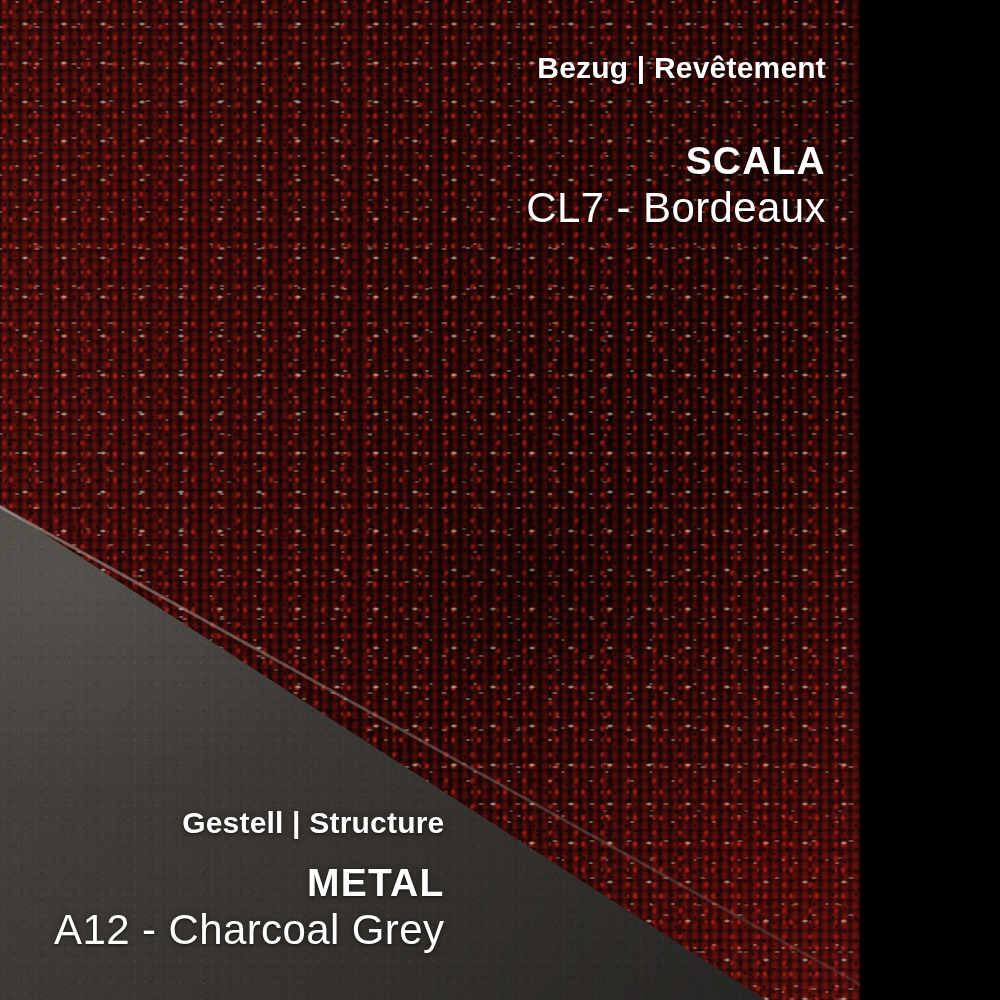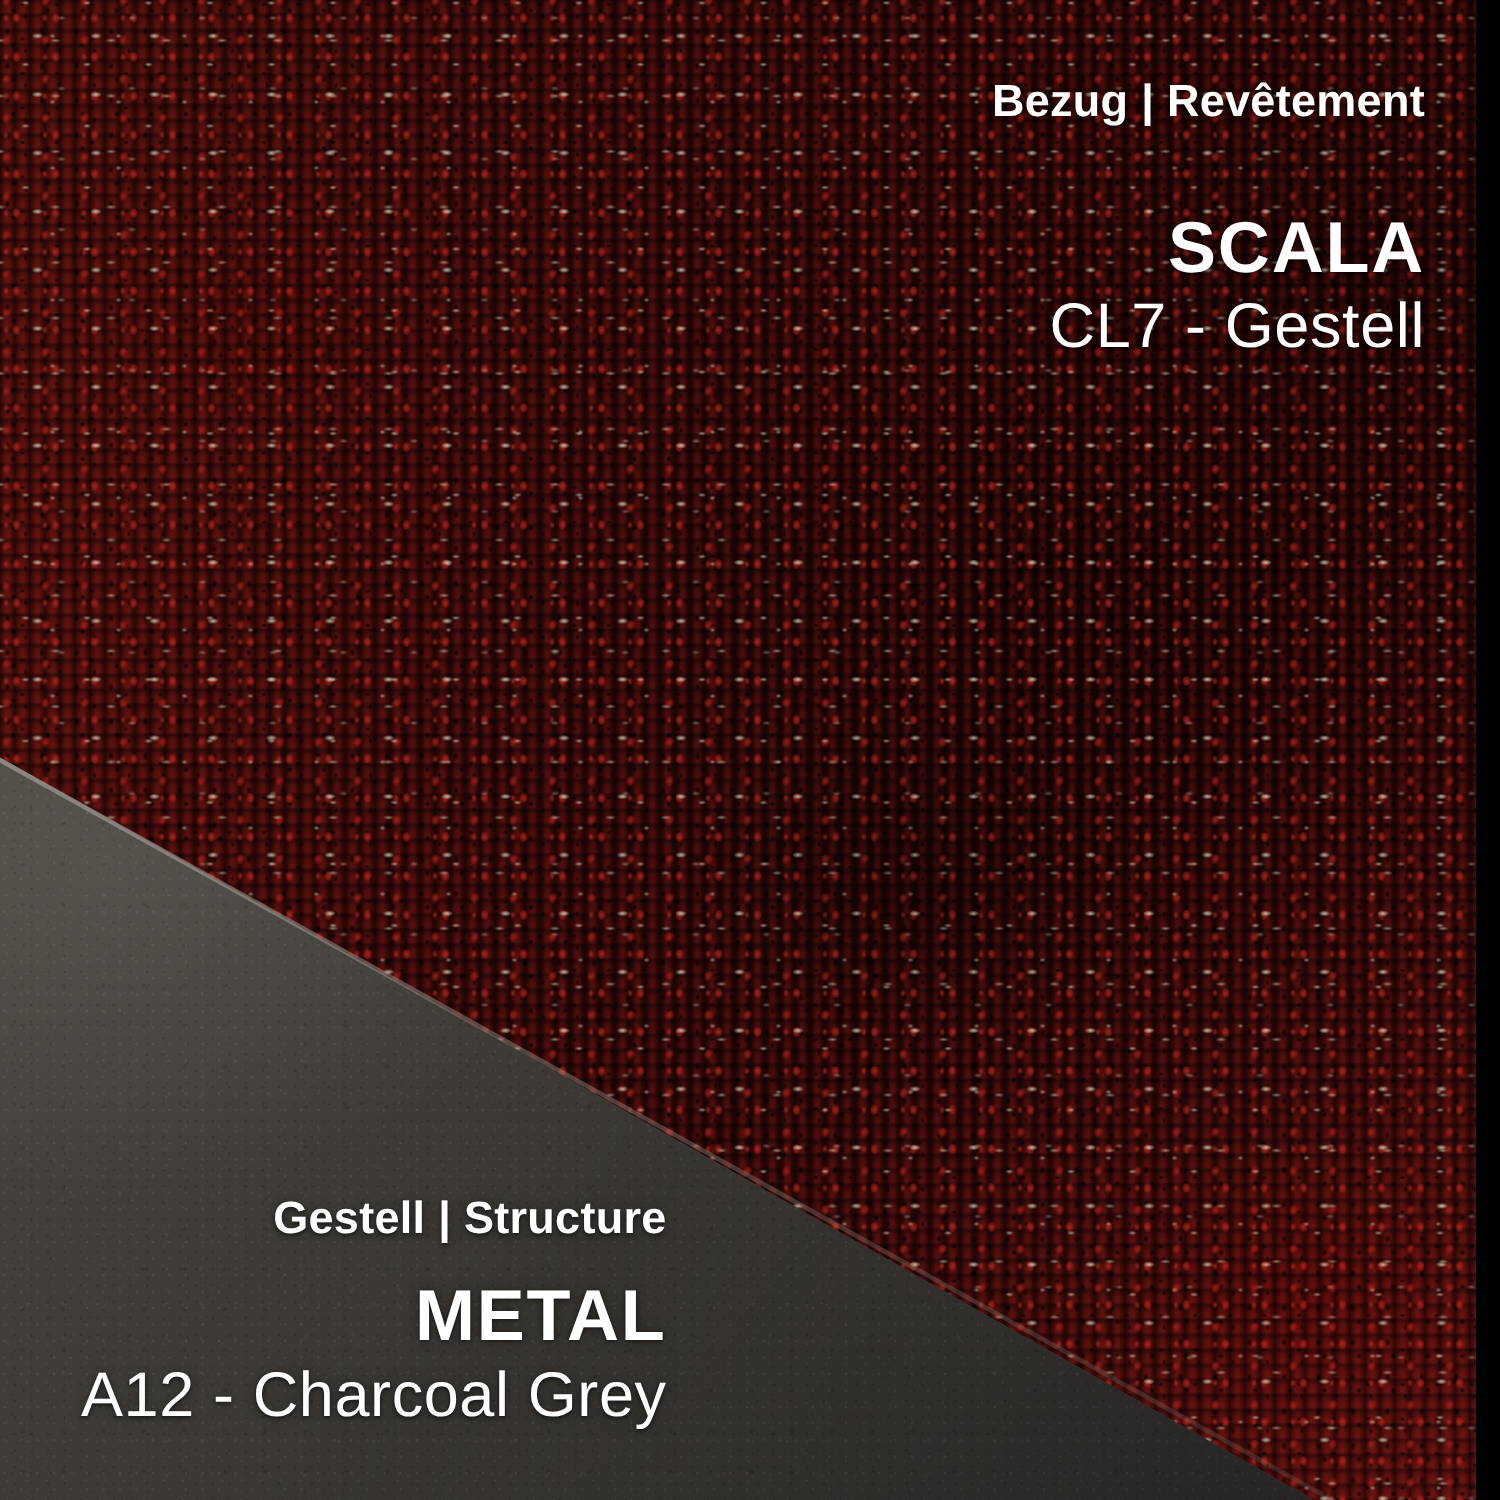--- a/index.html
+++ b/index.html
@@ -10,7 +10,7 @@
   }
   #swatch {
     position: relative;
-    width: 984px;
+    width: 860px;
     height: 1000px;
     overflow: hidden;
     font-family: "Liberation Sans", sans-serif;

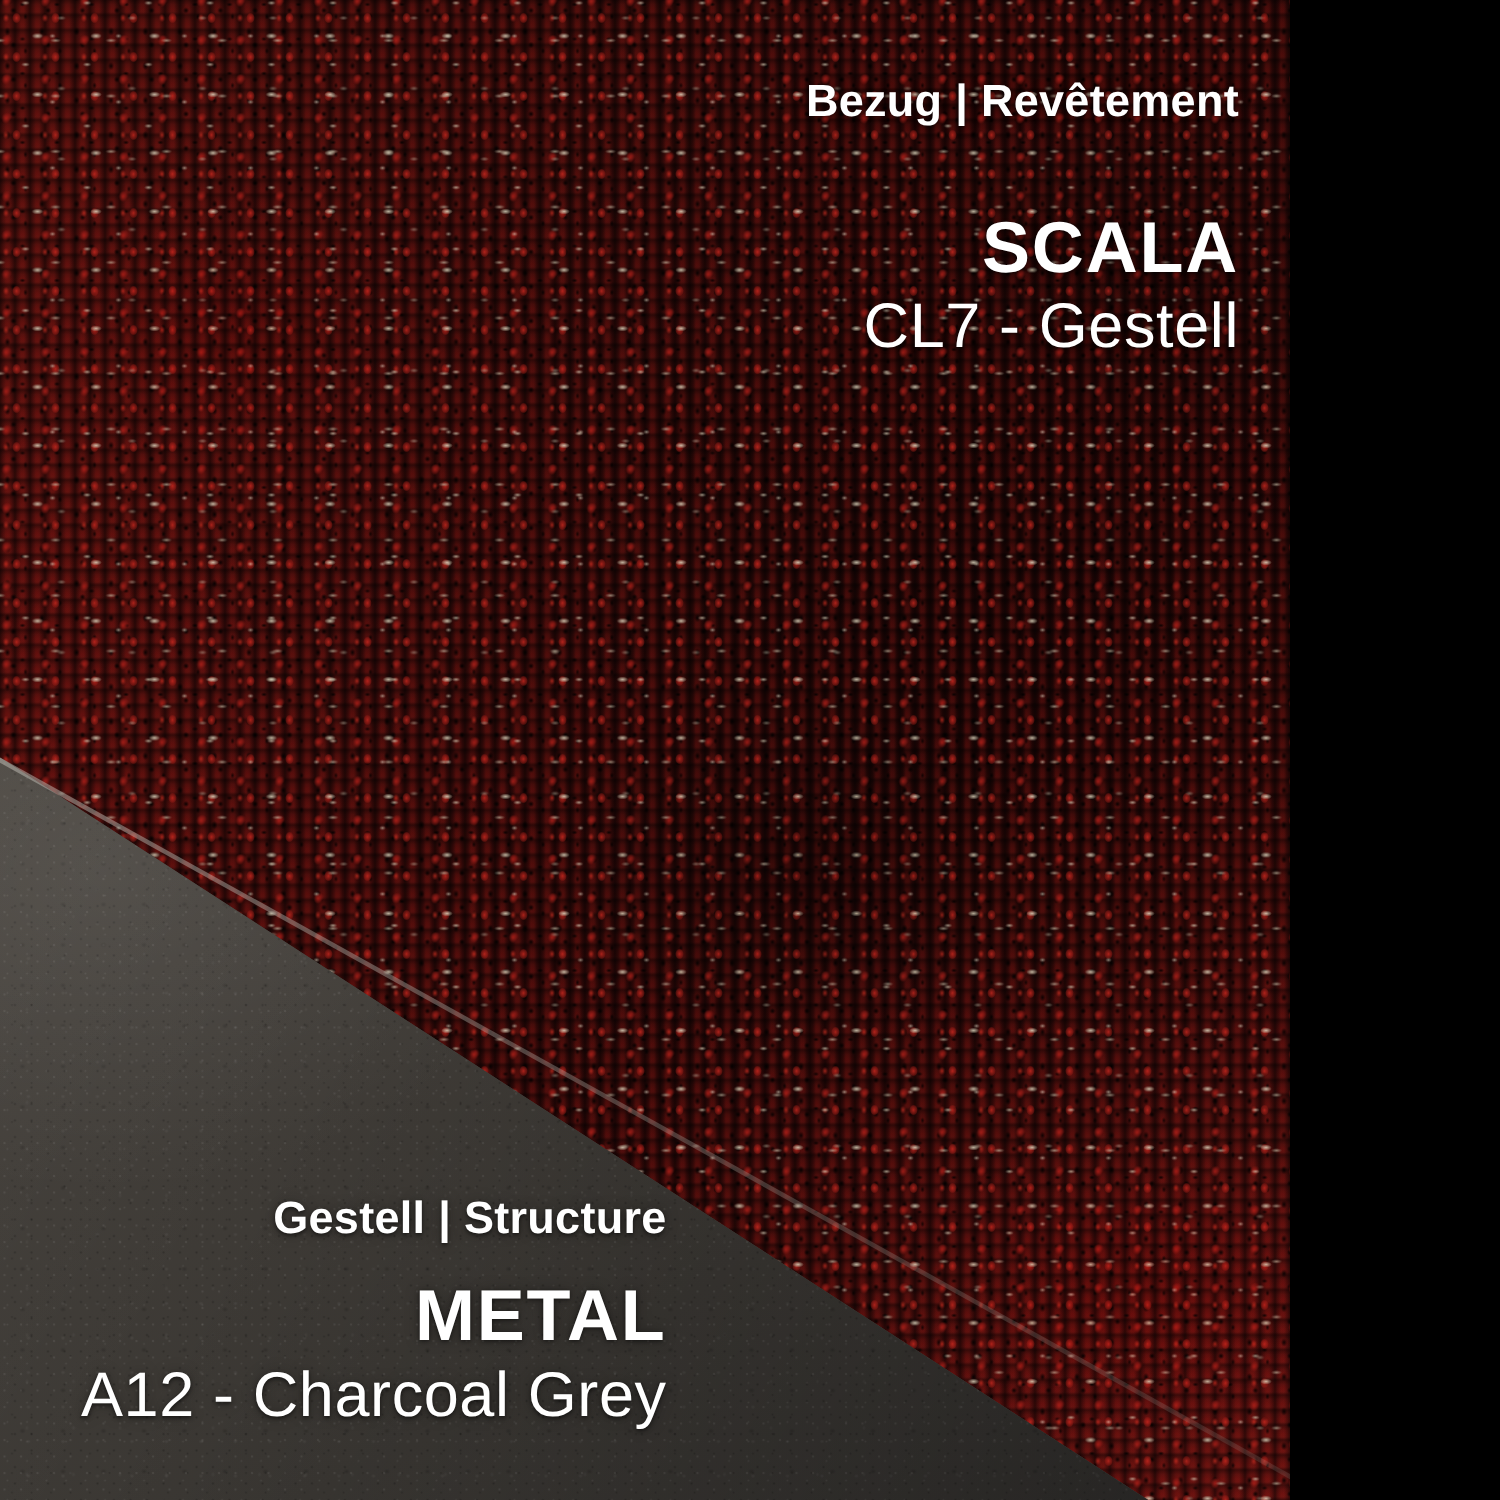--- a/index.html
+++ b/index.html
@@ -192,7 +192,7 @@
     white-space: nowrap;
   }
   .mat-name {
-    font-size: 48px;
+    font-size: 39px;
     font-weight: 700;
     letter-spacing: 1.2px;
     line-height: 1.08;

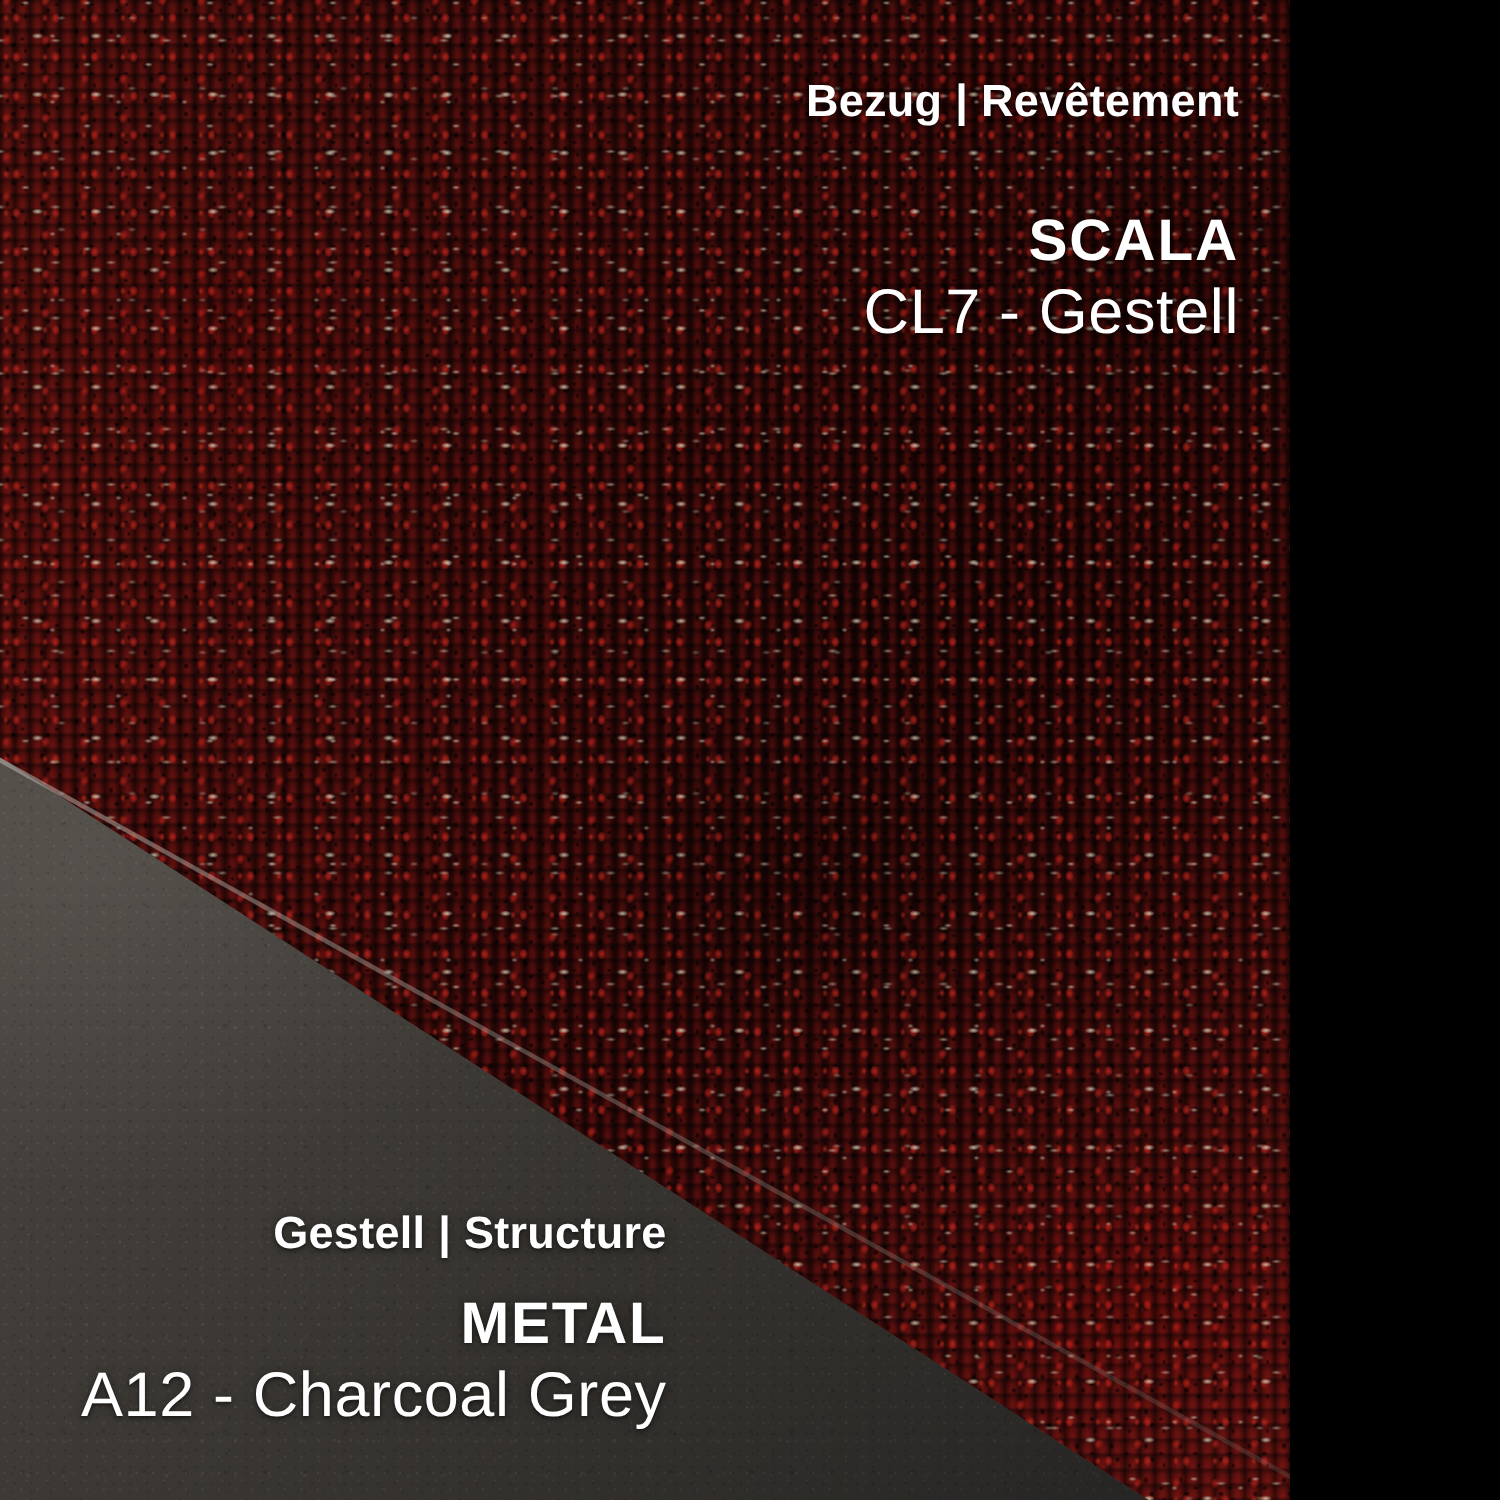--- a/index.html
+++ b/index.html
@@ -236,7 +236,7 @@
   <div class="label-block block-upholstery">
     <div class="kicker">Bezug | Revêtement</div>
     <div class="mat-name">SCALA</div>
-    <div class="mat-code">CL7 - Gestell</div>
+    <div class="mat-code">CL7 - Bordeaux</div>
   </div>
 
   <div class="label-block block-frame">

